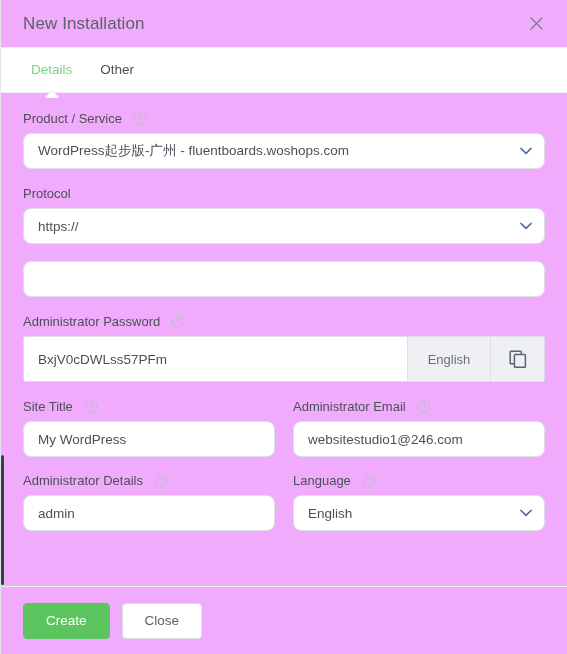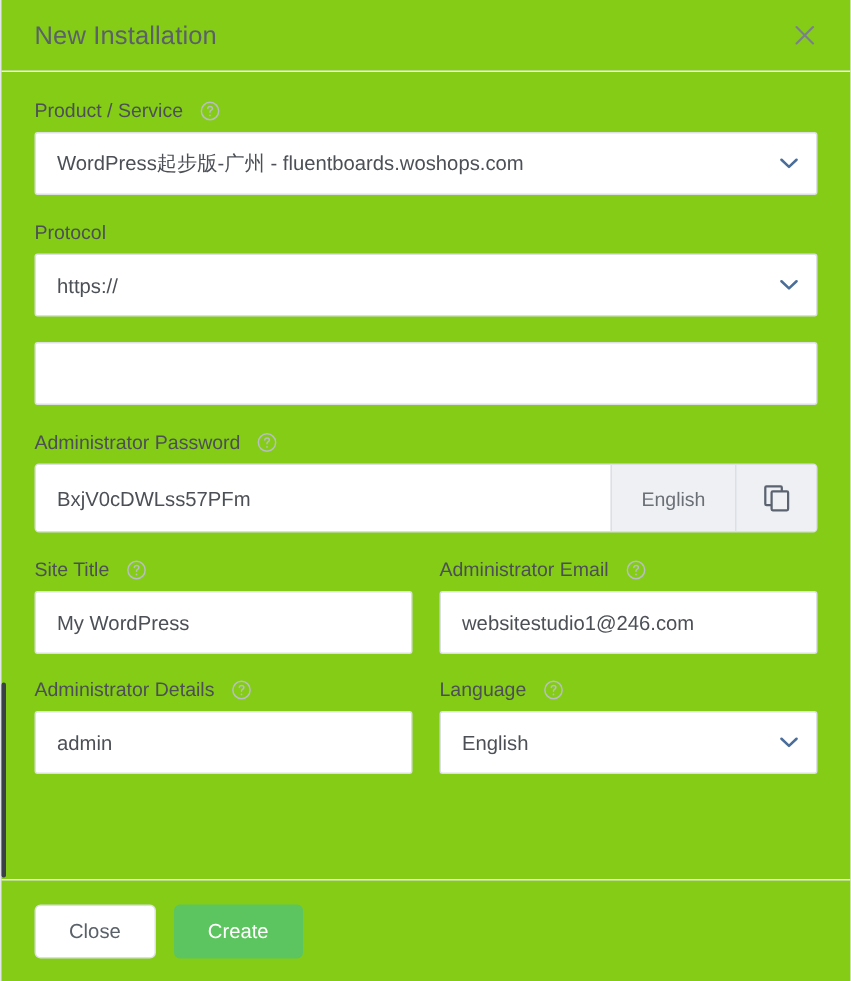--- a/index.html
+++ b/index.html
@@ -13,7 +13,7 @@
   .dialog {
     position: relative;
     width: 567px; height: 654px;
-    background: #84cc16;
+    background: #f0abfc;
     border-left: 1px solid #e3e6eb;
     display: flex;
     flex-direction: column;

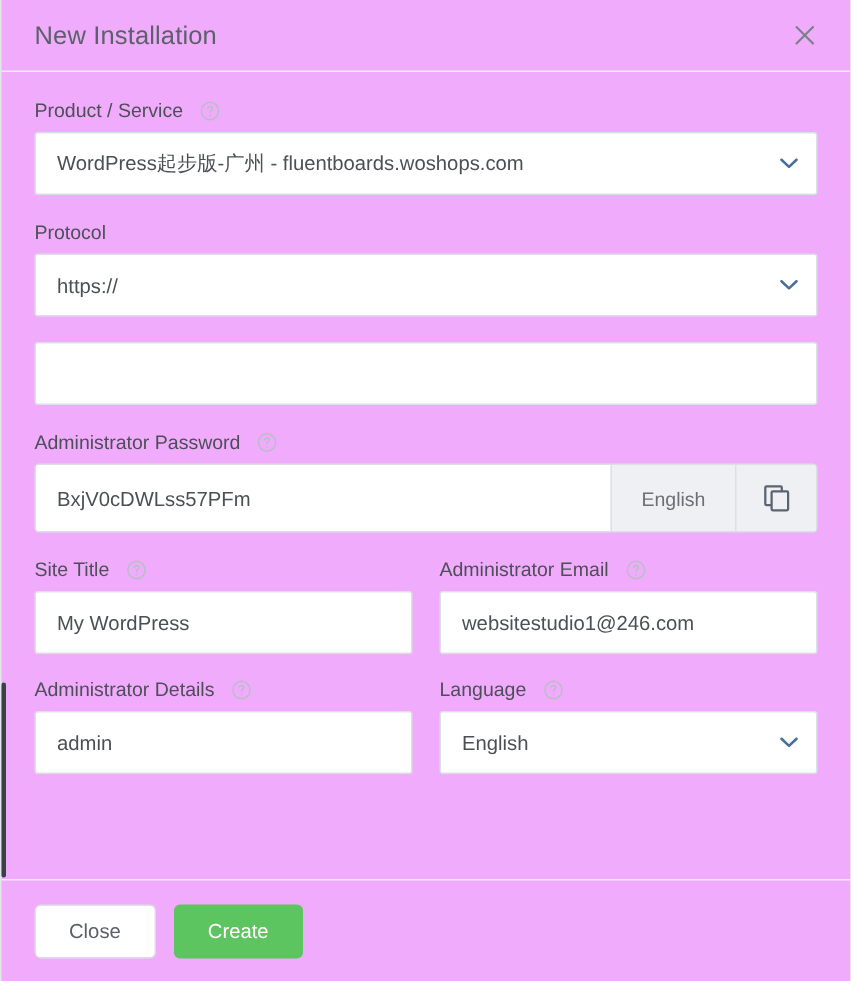--- a/index.html
+++ b/index.html
@@ -238,6 +238,10 @@
     </div>
   </div>
 
+  <div class="tabs">
+    <div class="tab active">Details</div>
+    <div class="tab">Other</div>
+  </div>
 
   <div class="dlg-body">
 

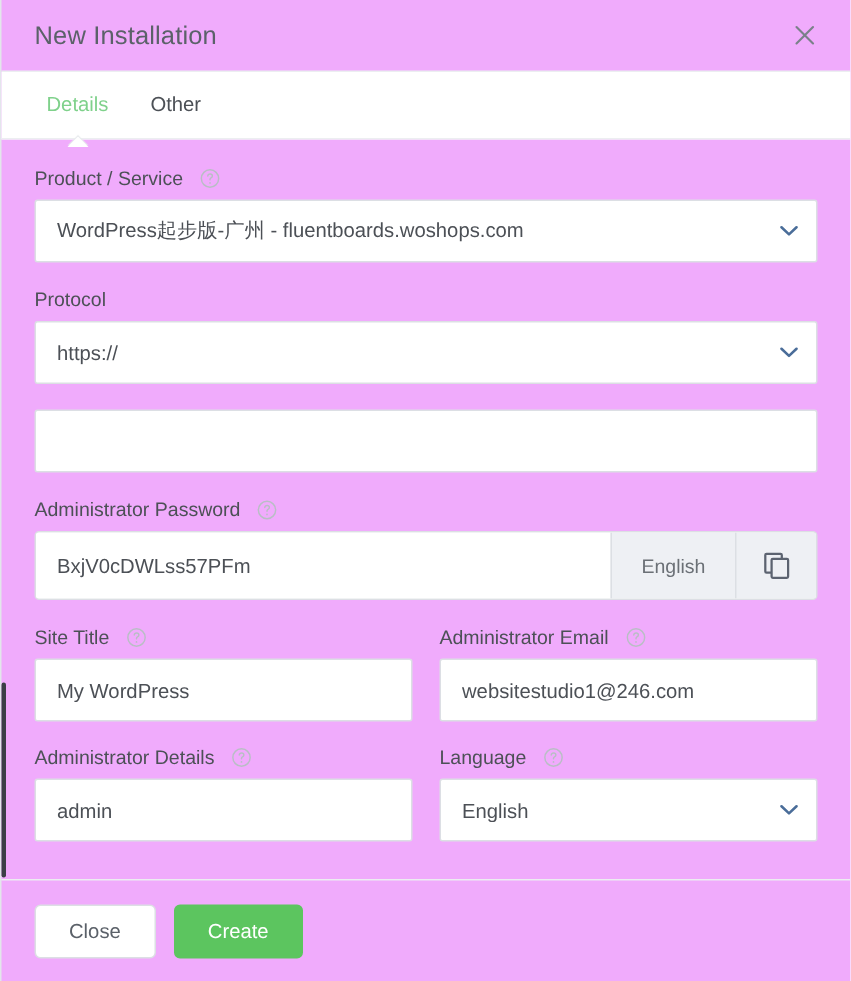--- a/index.html
+++ b/index.html
@@ -113,9 +113,9 @@
   .help-icon svg { display: block; }
 
   .control {
-    height: 42px;
+    height: 36px;
     border: 1px solid #dcdfe4;
-    border-radius: 2px;
+    border-radius: 8px;
     background: #fff;
     display: flex;
     align-items: center;

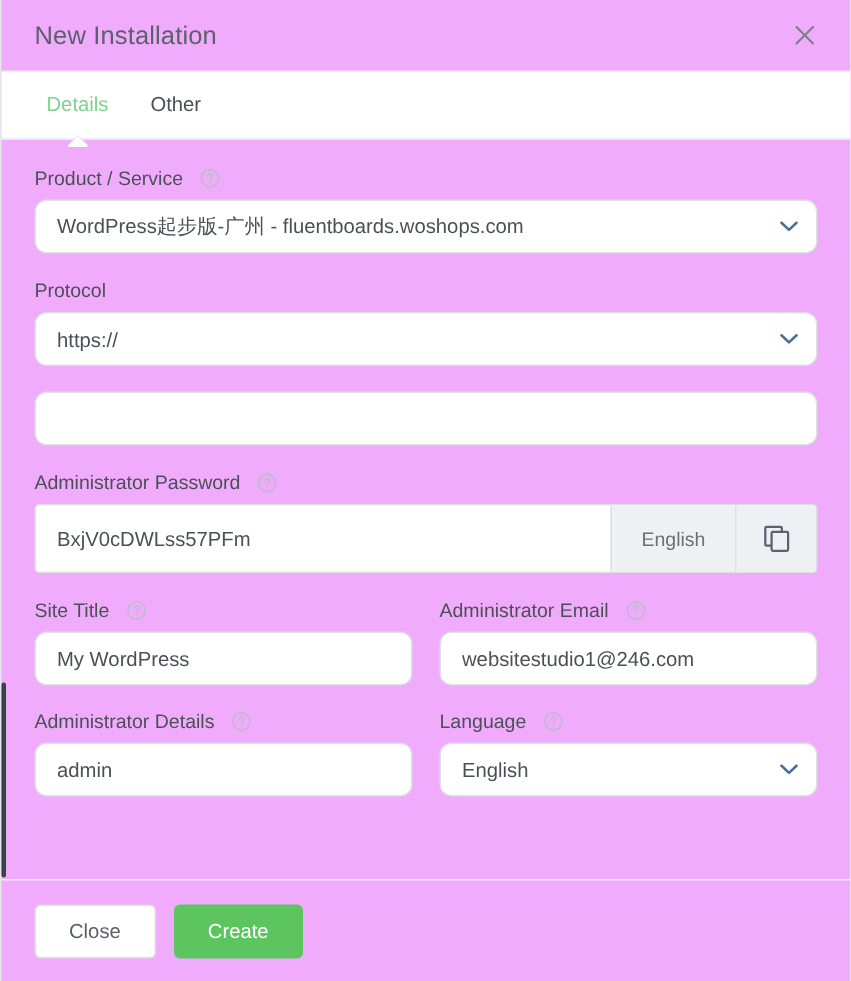--- a/index.html
+++ b/index.html
@@ -387,8 +387,8 @@
   </div>
 
   <div class="dlg-footer">
+    <div class="btn btn-primary">Create</div>
     <div class="btn btn-default">Close</div>
-    <div class="btn btn-primary">Create</div>
   </div>
 
 </div>

